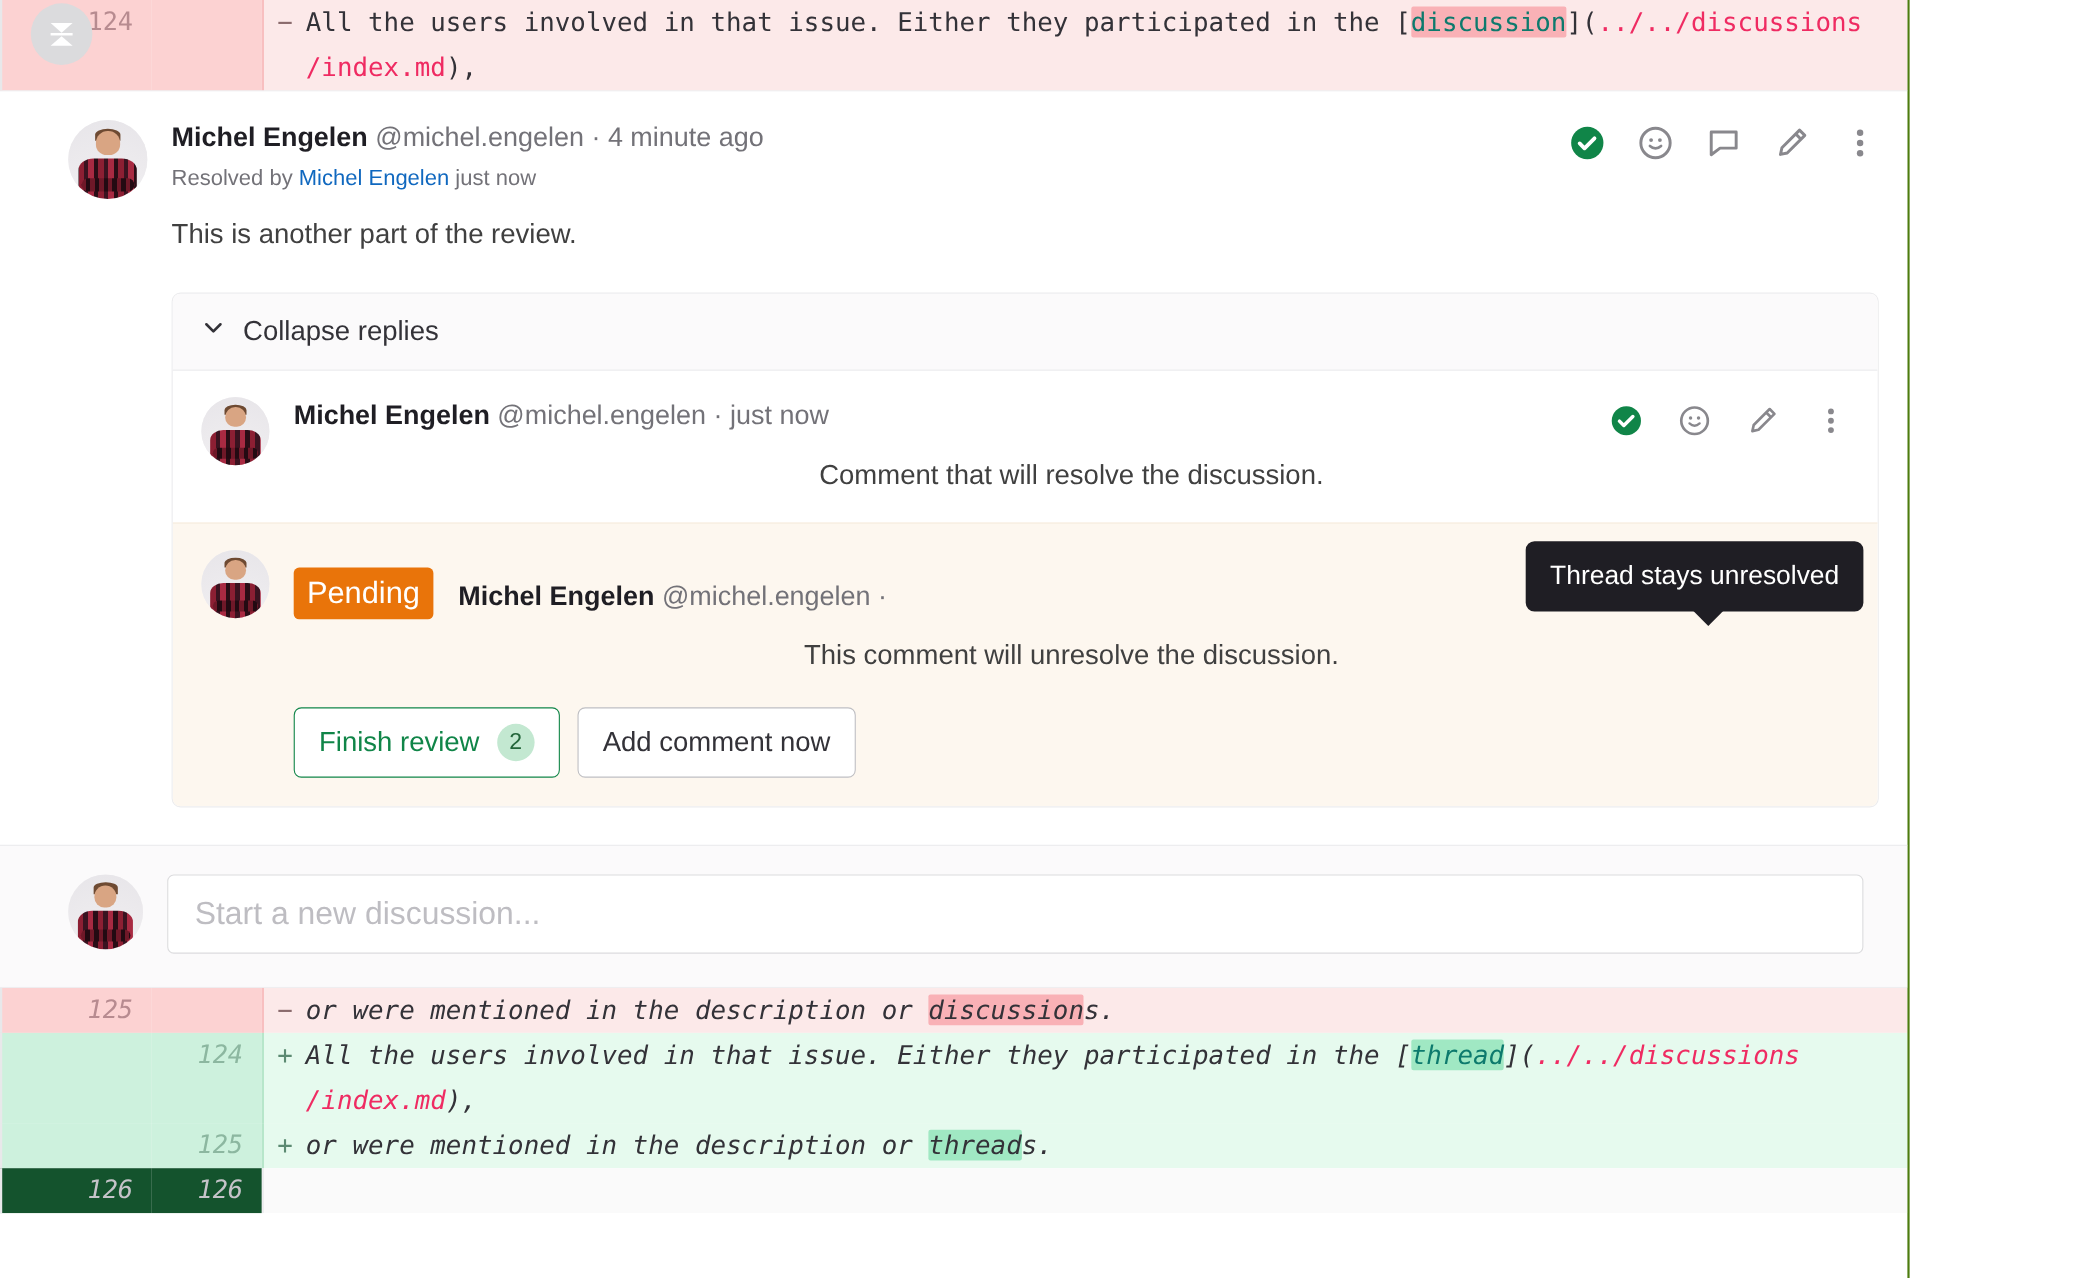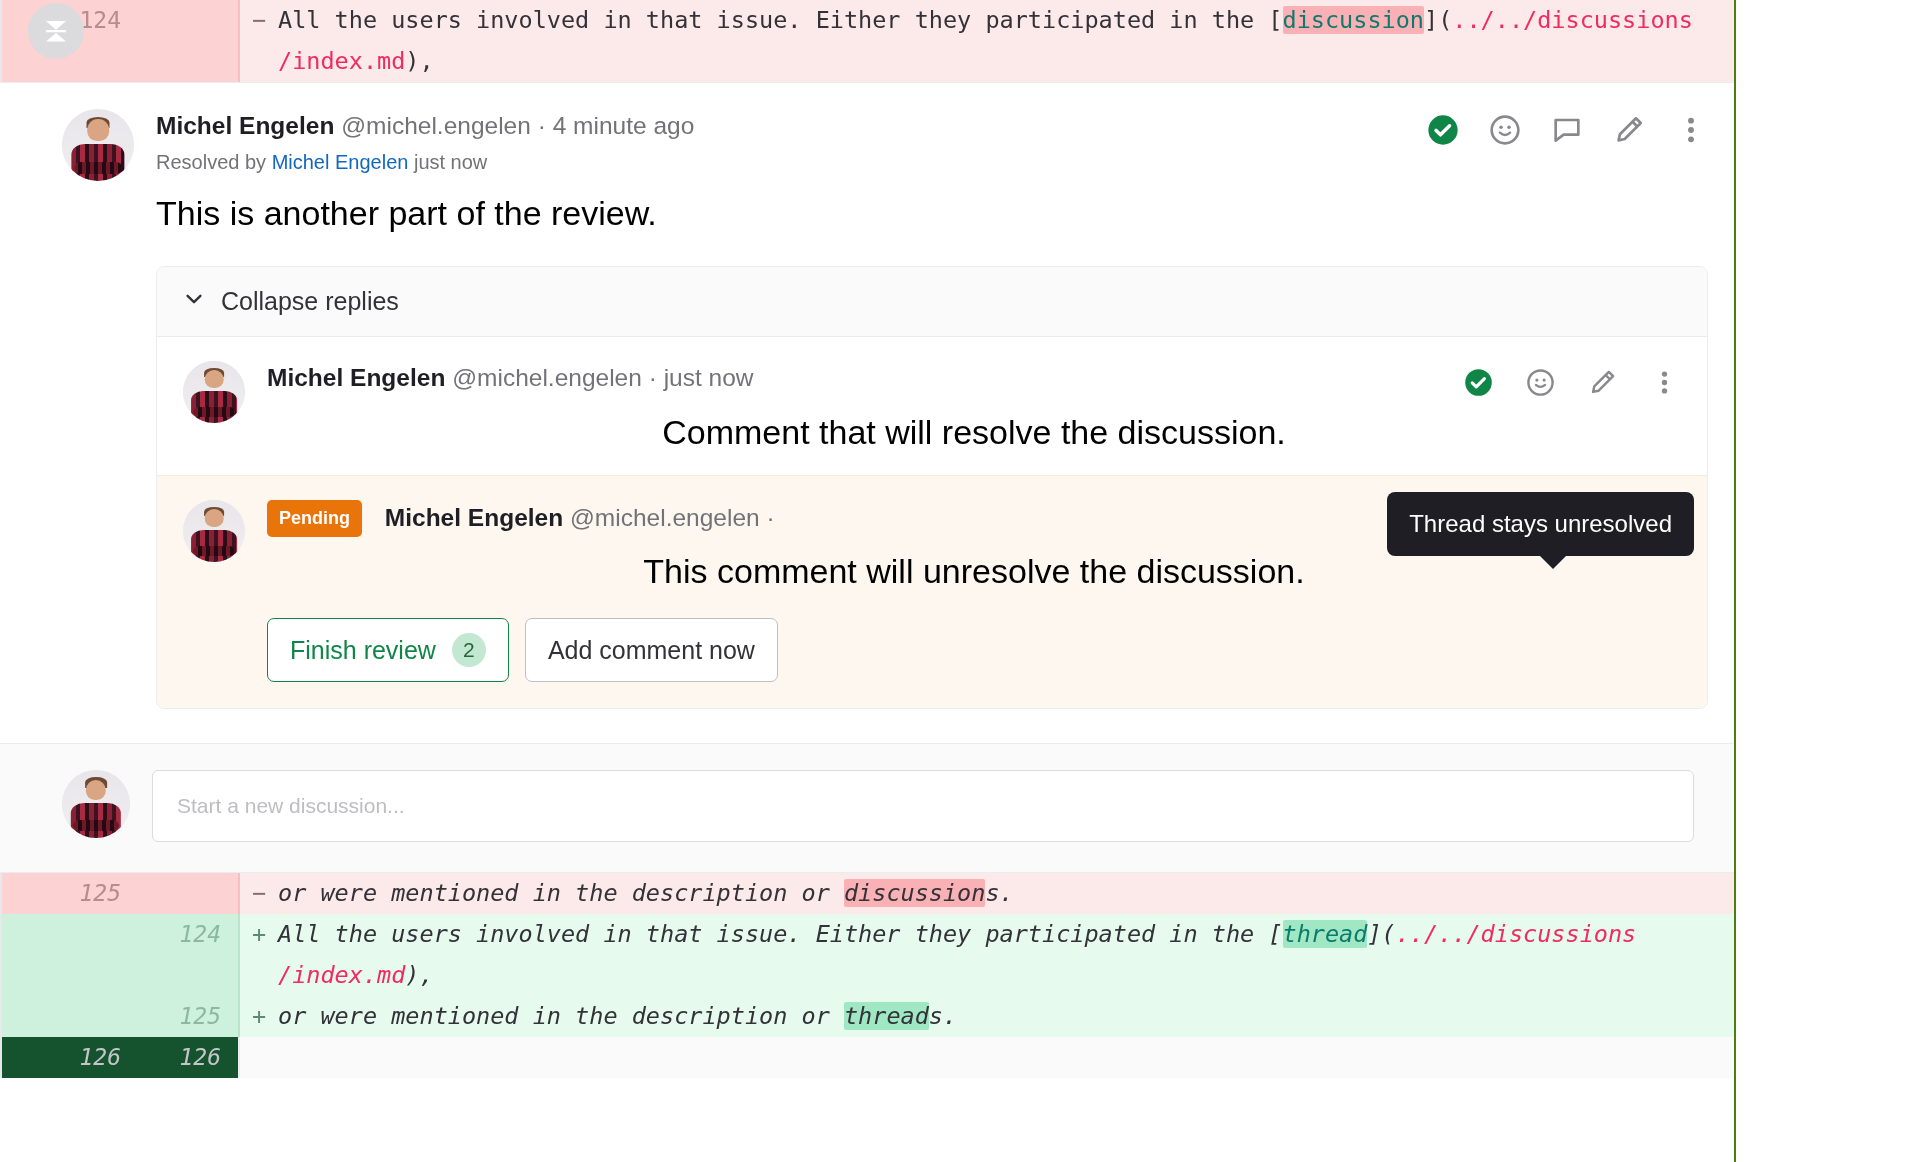--- a/index.html
+++ b/index.html
@@ -130,7 +130,7 @@
   .time { color: #737278; }
   .resolved-line { font-size: 20px; color: #737278; margin-top: 8px; }
   .link { color: #1068bf; cursor: pointer; }
-  .note-body { font-size: 34px; color: #000000; margin-top: 22px; line-height: 34px; }
+  .note-body { font-size: 25px; color: #404040; margin-top: 22px; line-height: 34px; }
 
   .actions { display: flex; align-items: center; gap: 28px; flex: 0 0 auto; padding-top: 4px; }
   .act { width: 34px; height: 34px; display: flex; align-items: center; justify-content: center; cursor: pointer; }

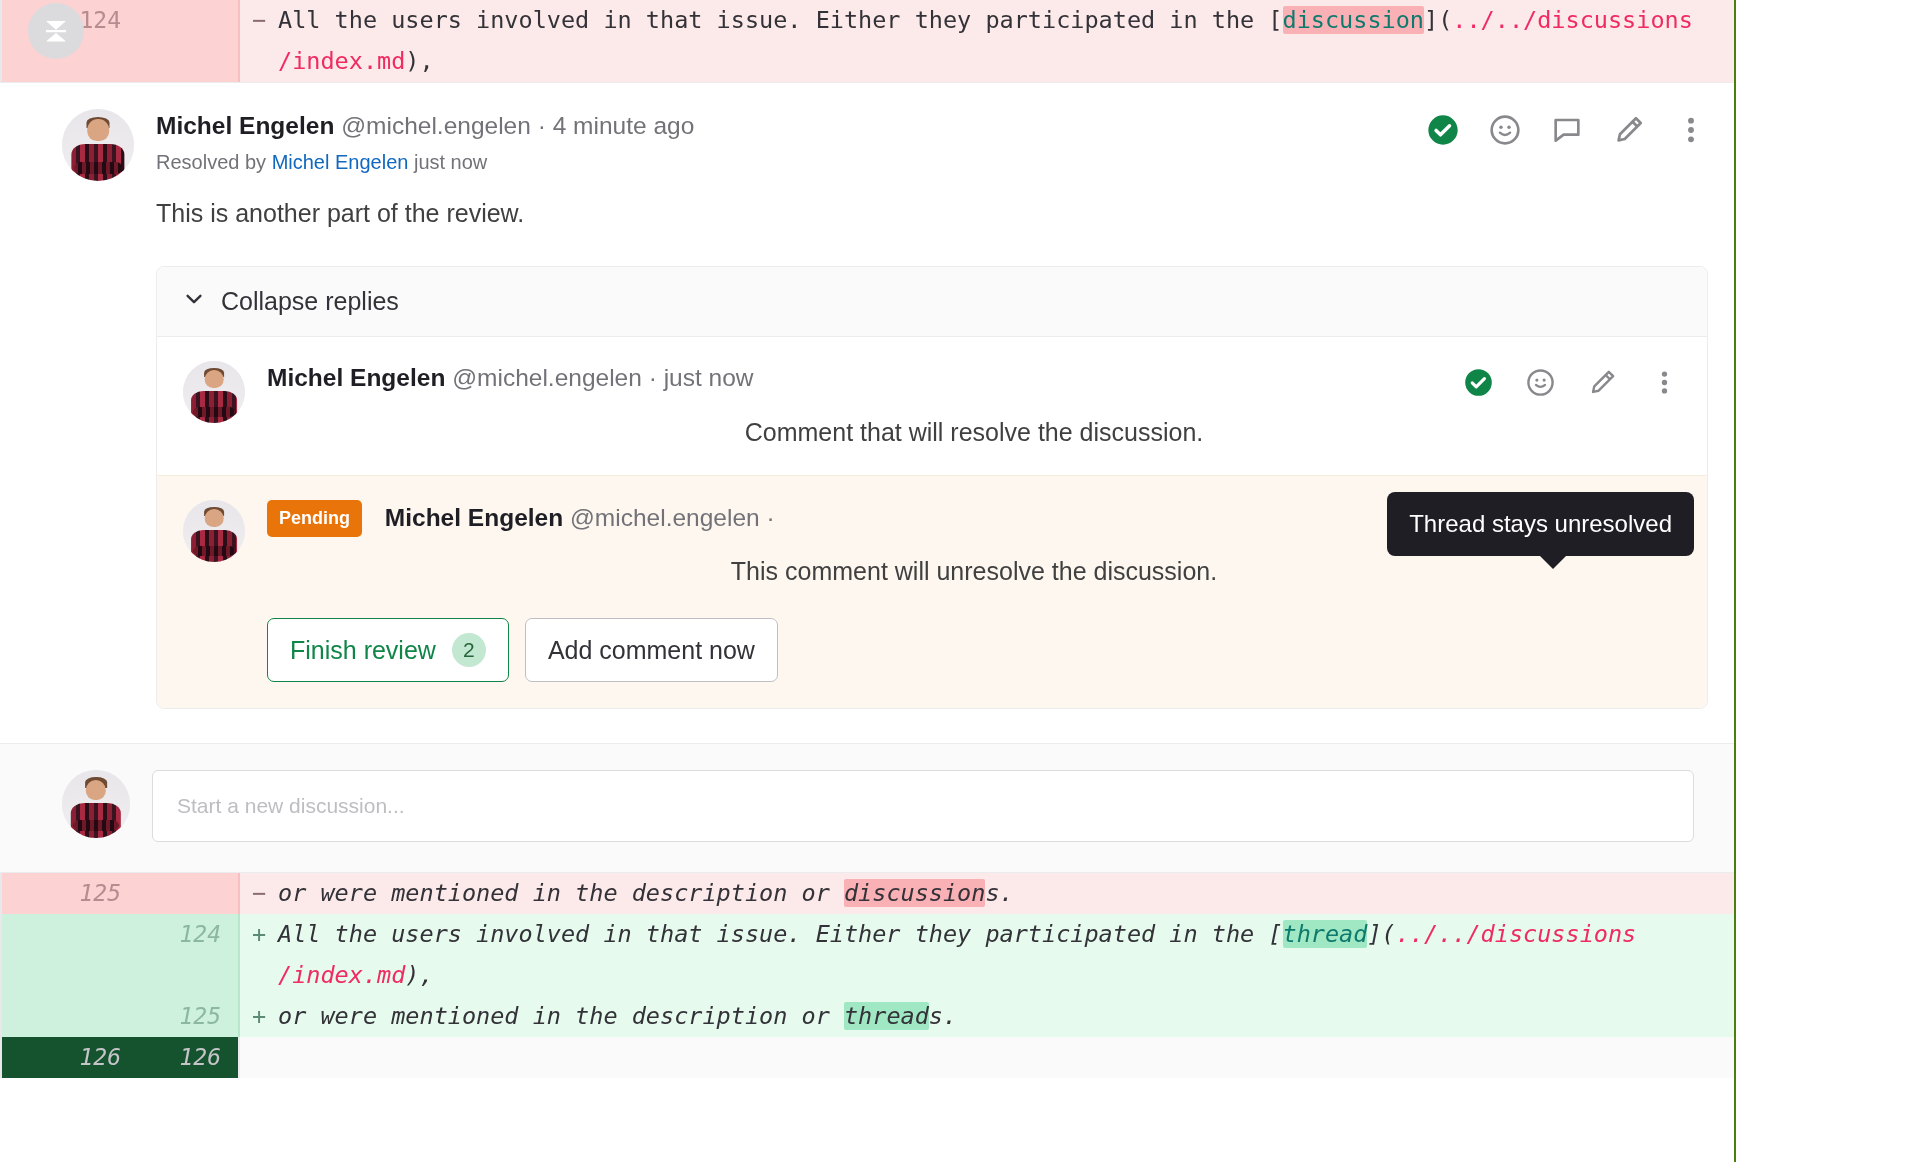--- a/index.html
+++ b/index.html
@@ -161,13 +161,14 @@
     display: inline-block;
     background: #e9740a;
     color: #fff;
-    font-size: 18px;
-    font-weight: bold;
+    font-size: 28px;
+    font-weight: normal;
     line-height: 1;
     padding: 9px 12px 10px 12px;
     border-radius: 5px;
     margin-right: 16px;
     vertical-align: 2px;
+    margin-top: 16px;
   }
 
   .btn-row { display: flex; gap: 16px; margin-top: 30px; }

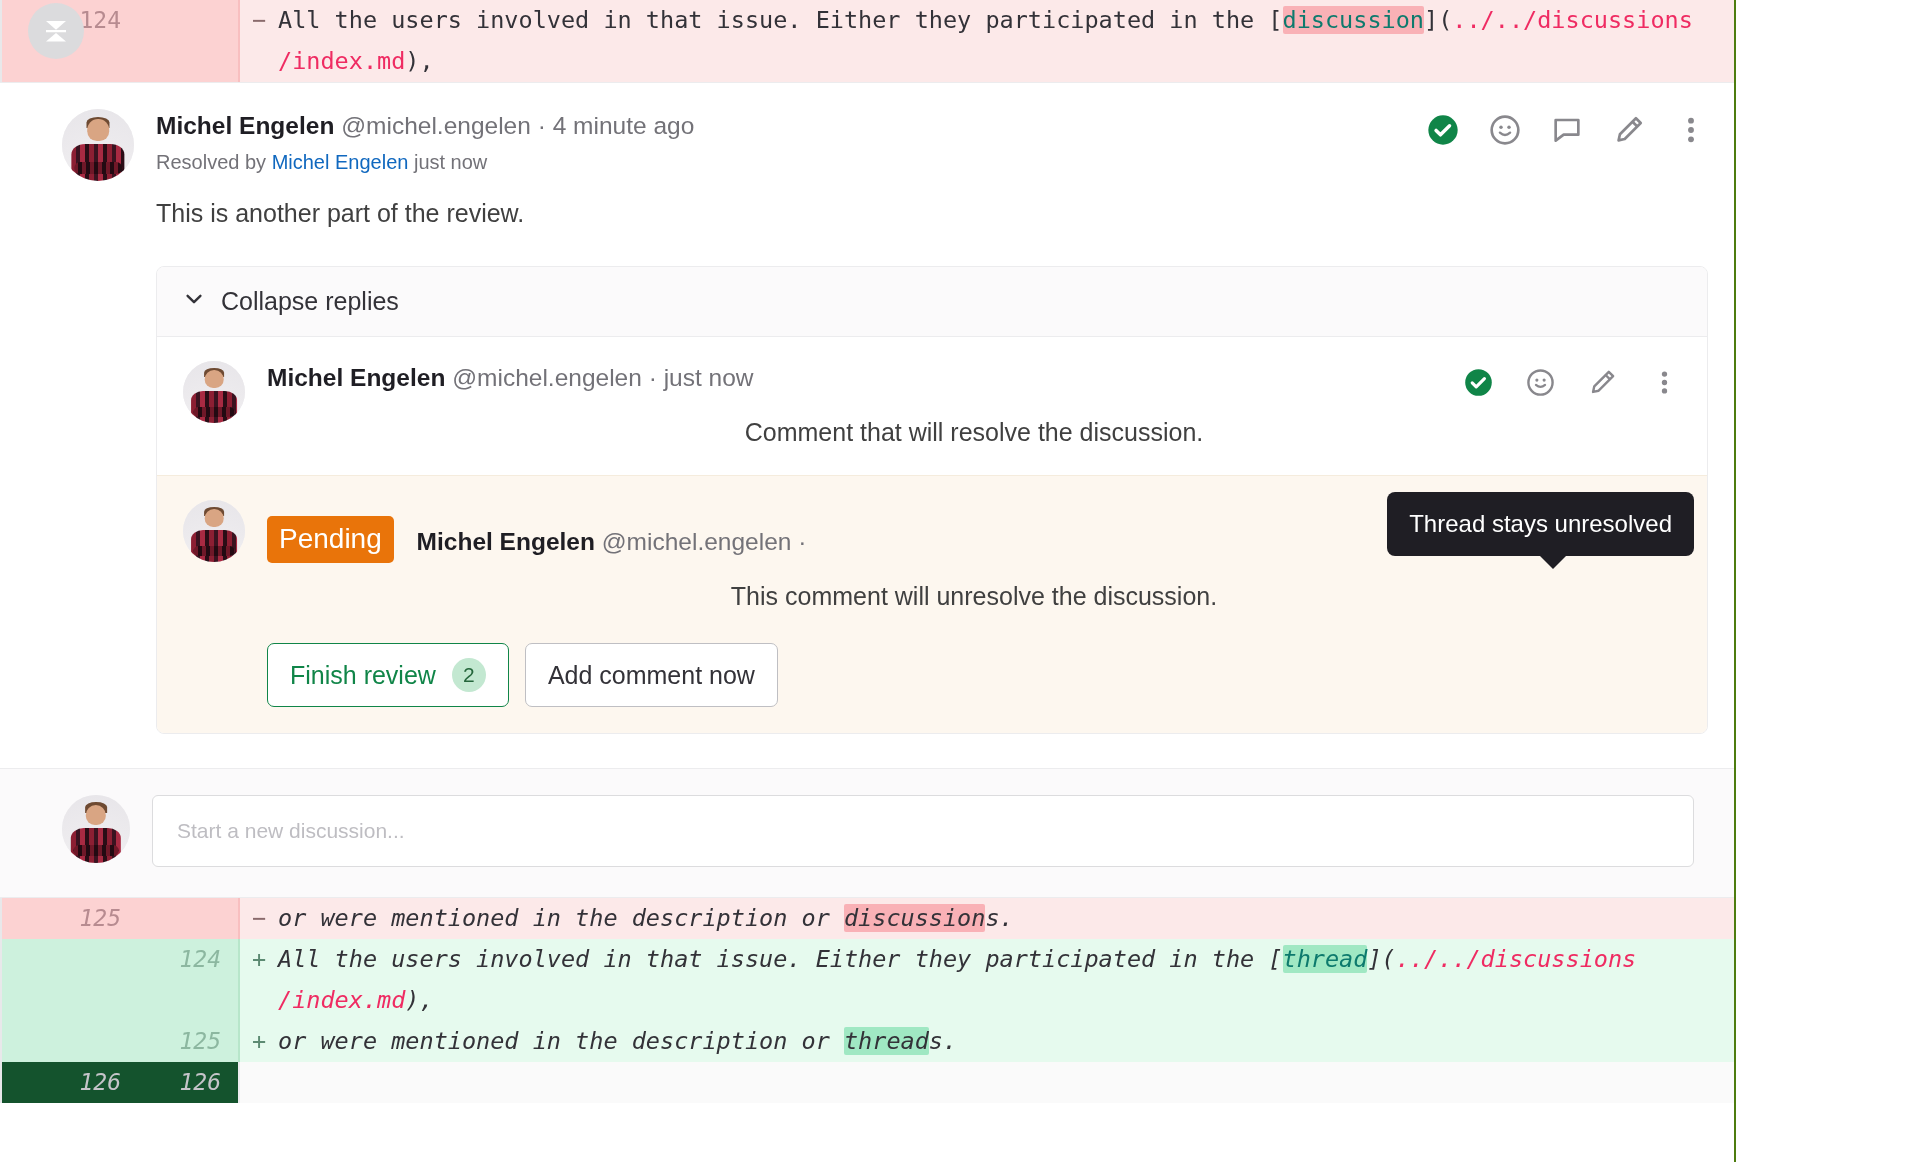--- a/index.html
+++ b/index.html
@@ -226,7 +226,7 @@
     height: 72px;
     display: flex; align-items: center;
     padding: 0 24px;
-    font-size: 21px;
+    font-size: 29px;
     color: #bebdc2;
     cursor: text;
   }

